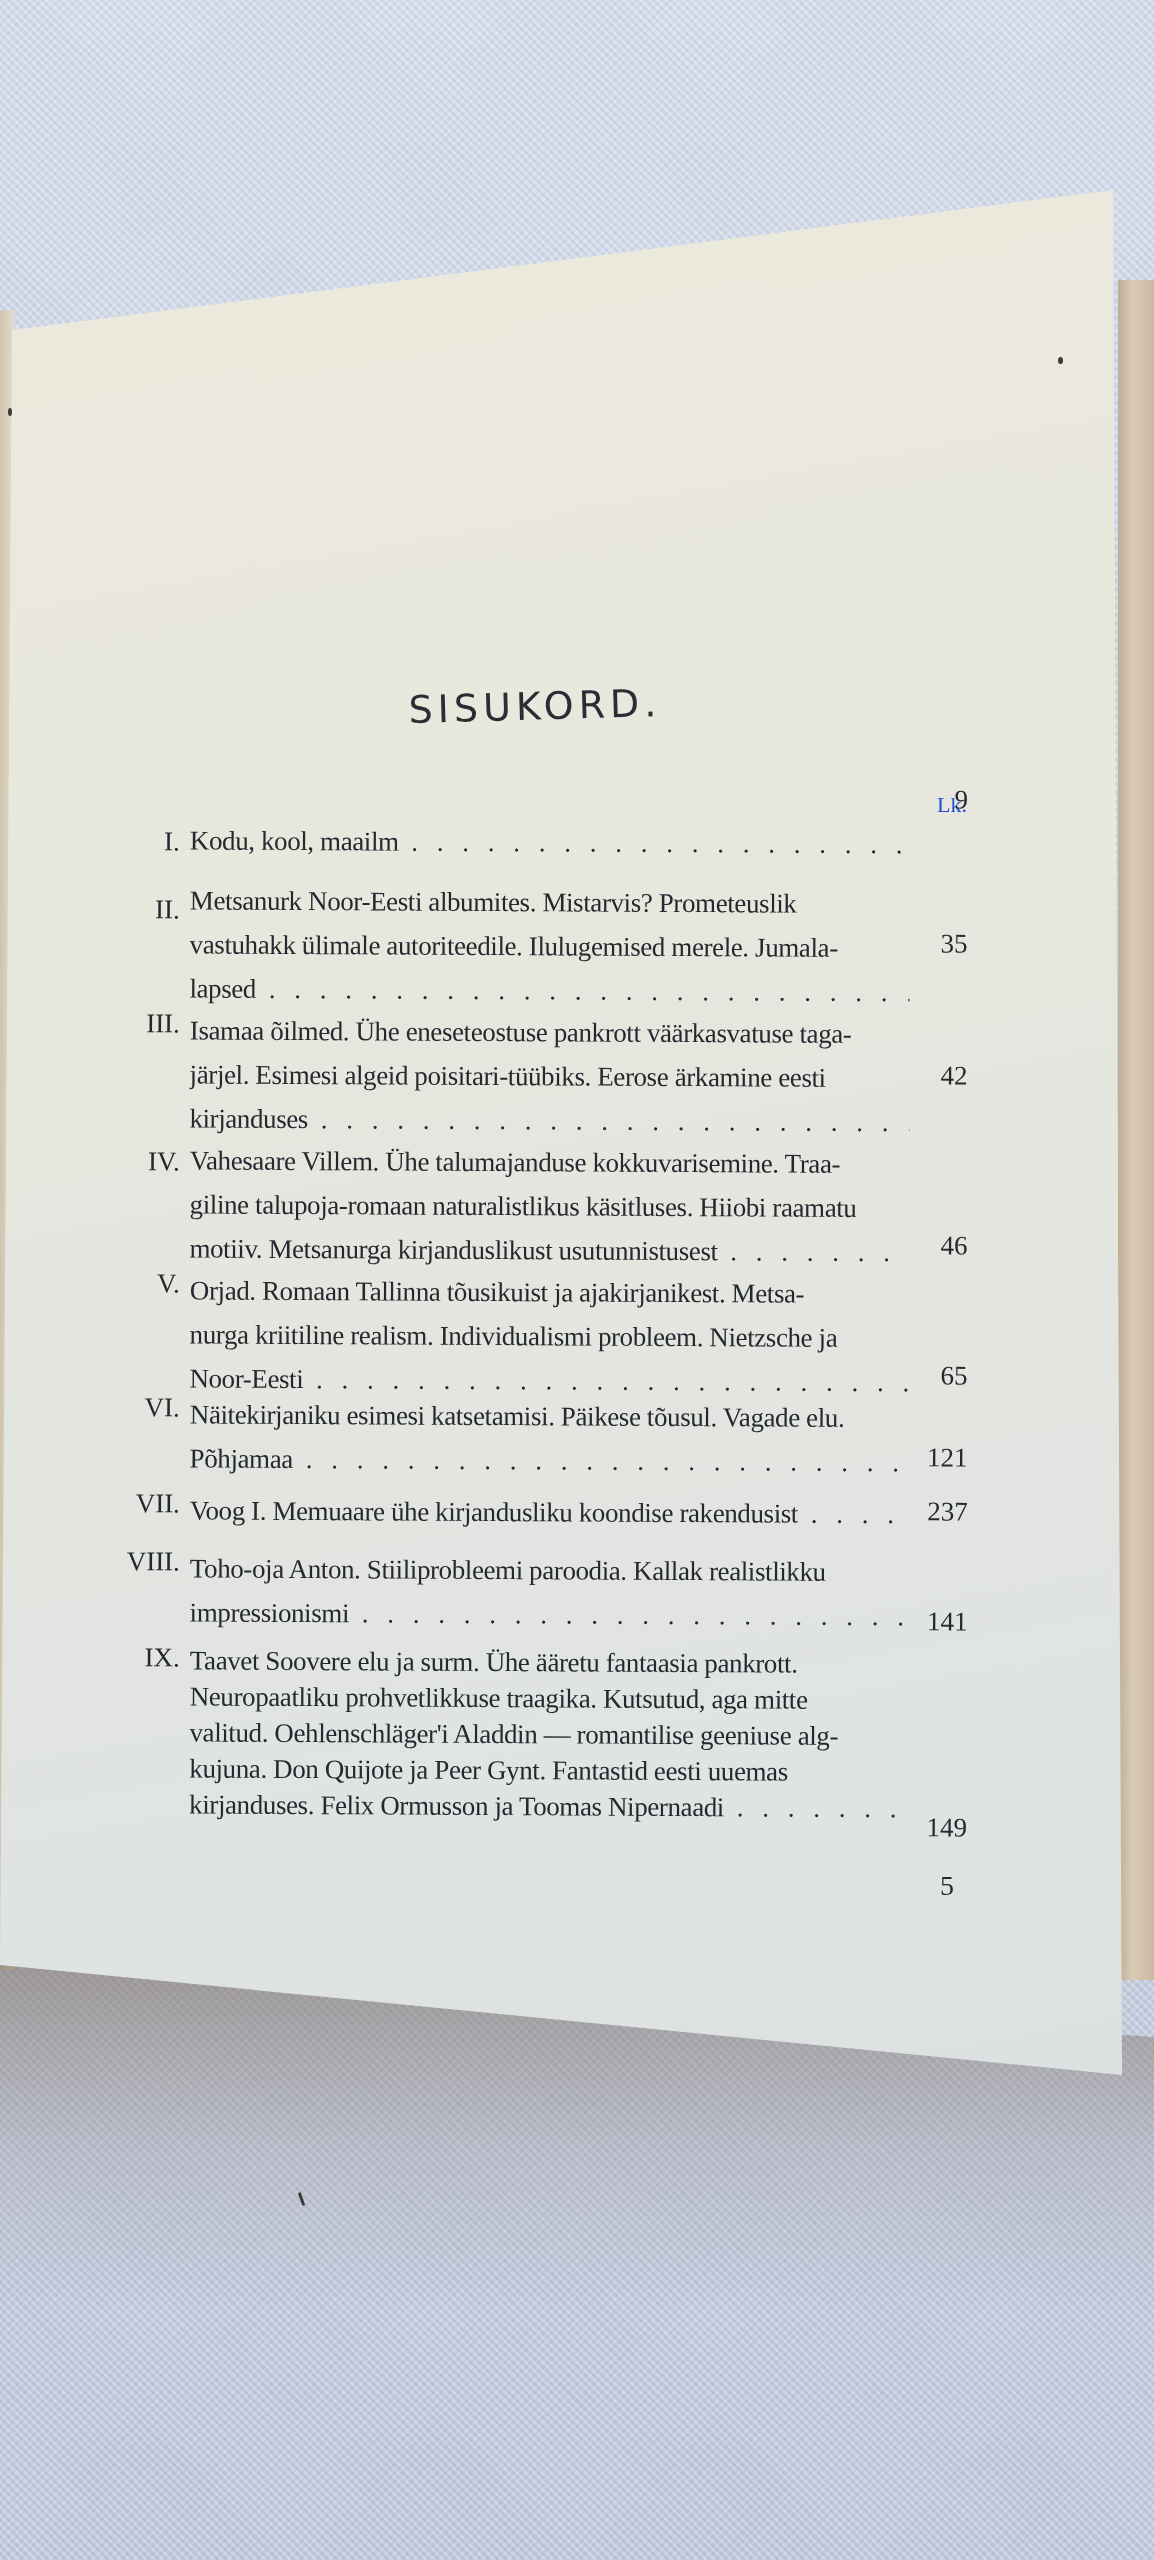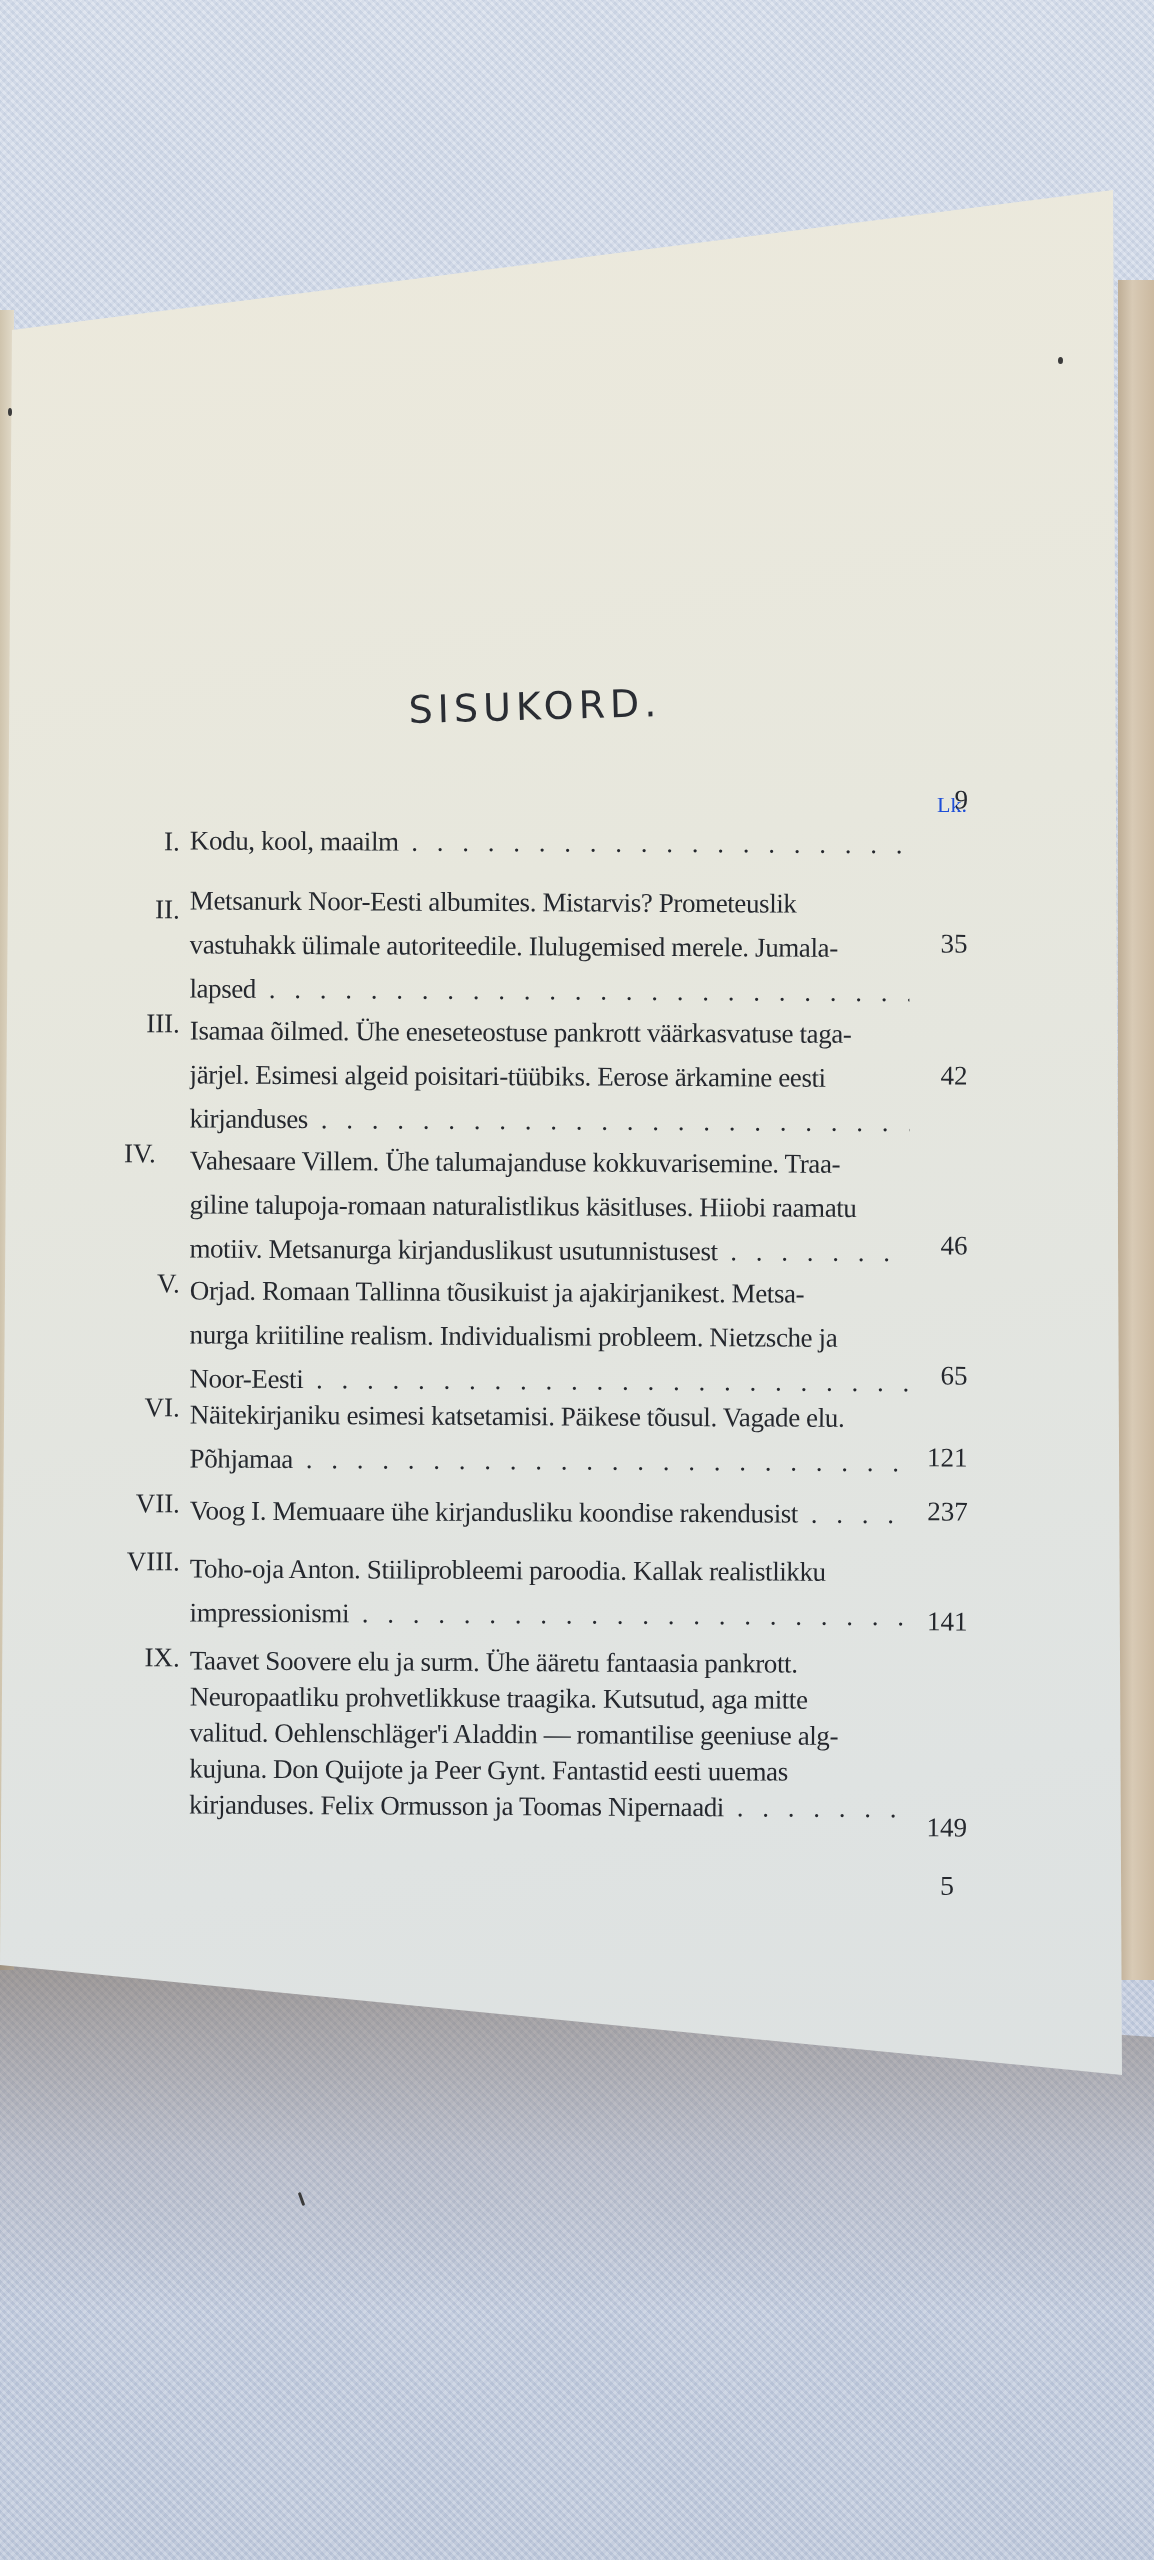--- a/index.html
+++ b/index.html
@@ -194,7 +194,7 @@
     </div>
 
     <div class="entry" style="top:1138px;">
-      <span class="num" style="top:0;text-align:center;">IV.</span>
+      <span class="num" style="top:8px;">IV.</span>
       <div class="text">
         <span class="line">Vahesaare Villem. Ühe talumajanduse kokkuvarisemine. Traa-</span>
         <span class="line">giline talupoja-romaan naturalistlikus käsitluses. Hiiobi raamatu</span>

